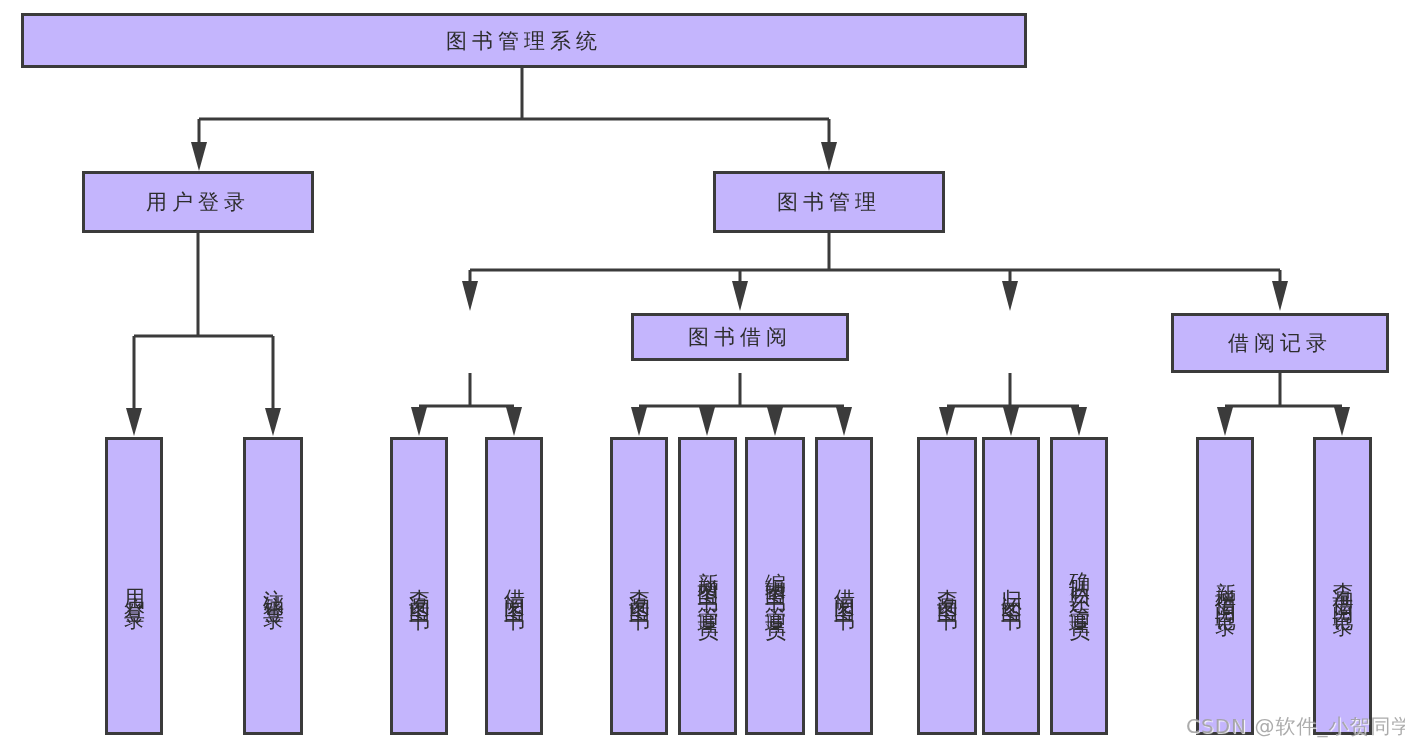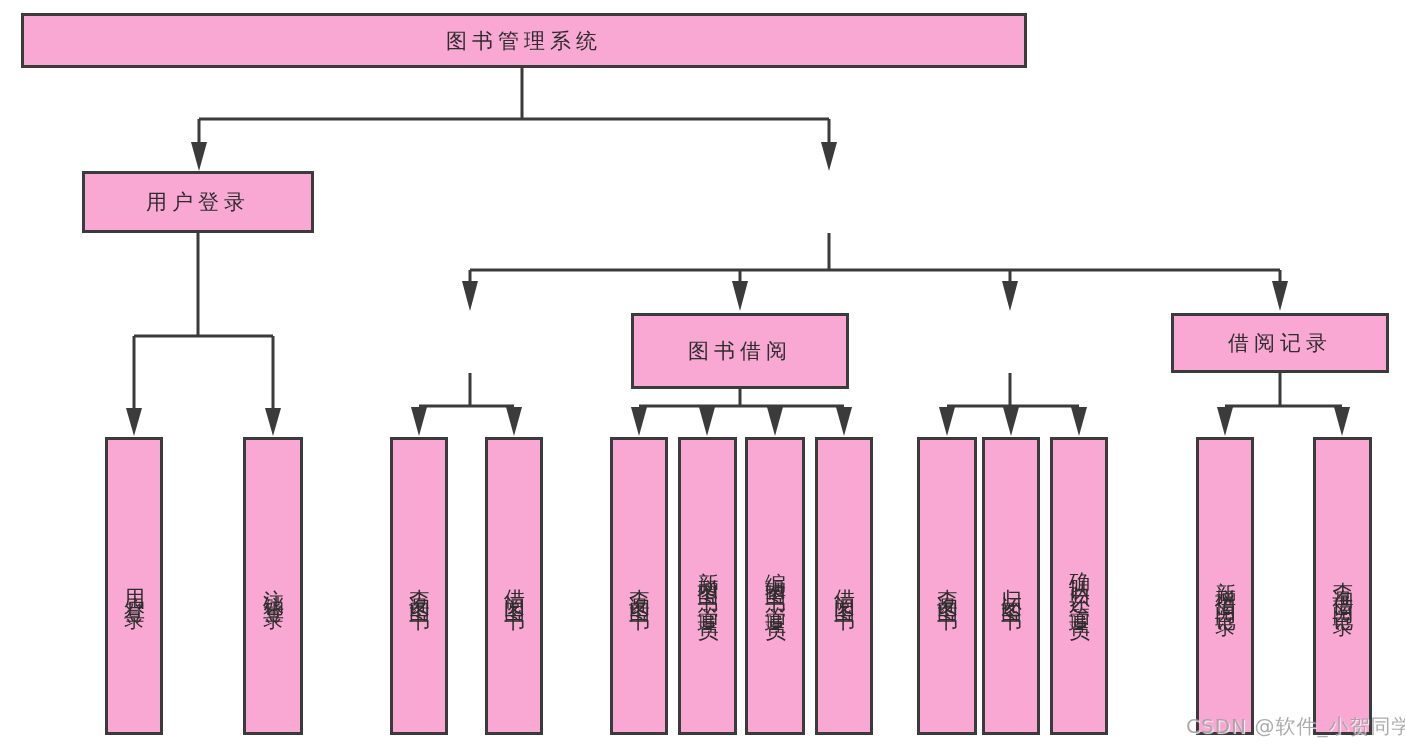--- a/index.html
+++ b/index.html
@@ -8,7 +8,7 @@
   svg.wires{position:absolute;left:0;top:0;pointer-events:none;}
   .box{
     position:absolute;box-sizing:border-box;
-    border:3px solid #3b3b3b;background:#f9a8d4;
+    border:3px solid #3b3b3b;background:#c4b5fd;
     display:flex;align-items:center;justify-content:center;
     color:#2d2d2d;
   }

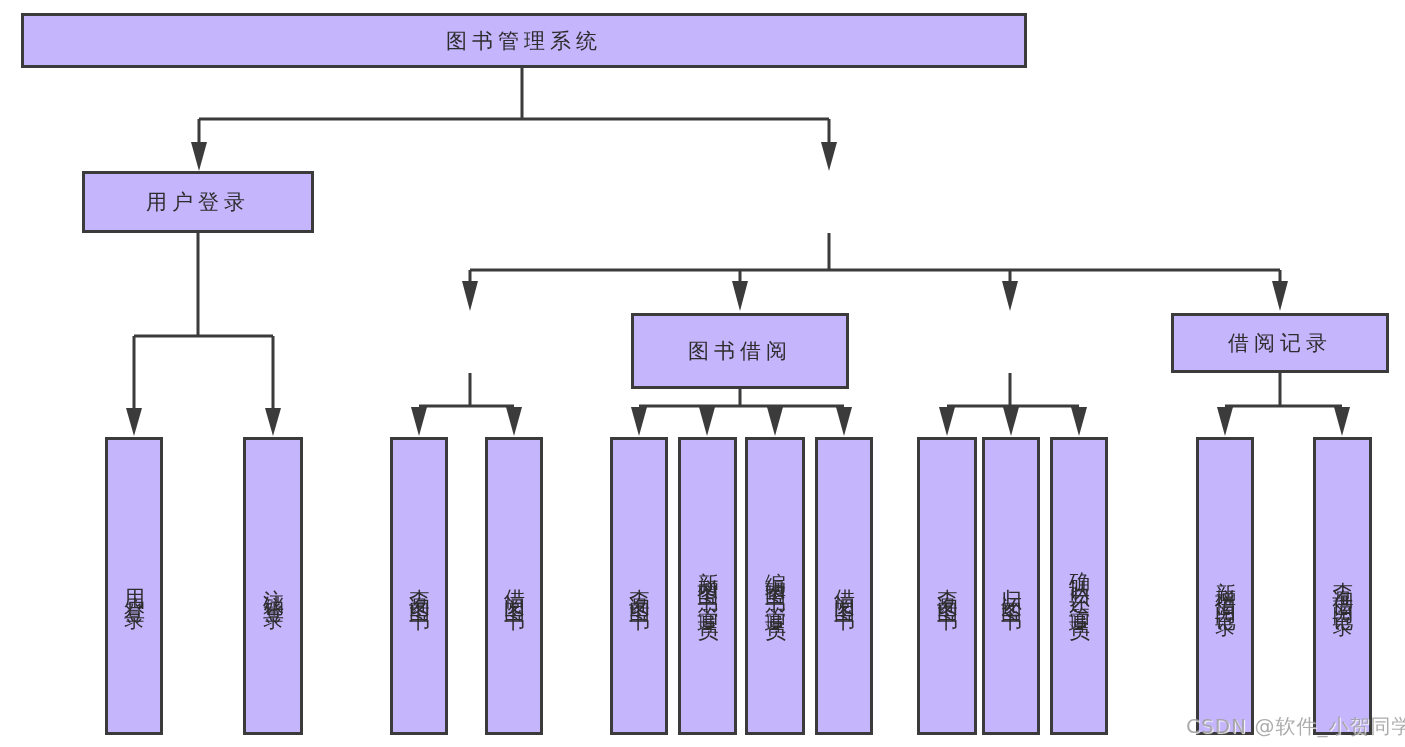--- a/index.html
+++ b/index.html
@@ -73,6 +73,7 @@
   <div class="box h" style="left:21px;top:13px;width:1006px;height:55px">图书管理系统</div>
 
   <div class="box h" style="left:82px;top:171px;width:232px;height:62px">用户登录</div>
+  <div class="box h" style="left:713px;top:171px;width:232px;height:62px">图书管理</div>
 
   <div class="box h" style="left:631px;top:313px;width:218px;height:76px">图书借阅</div>
   <div class="box h" style="left:1171px;top:313px;width:218px;height:60px">借阅记录</div>

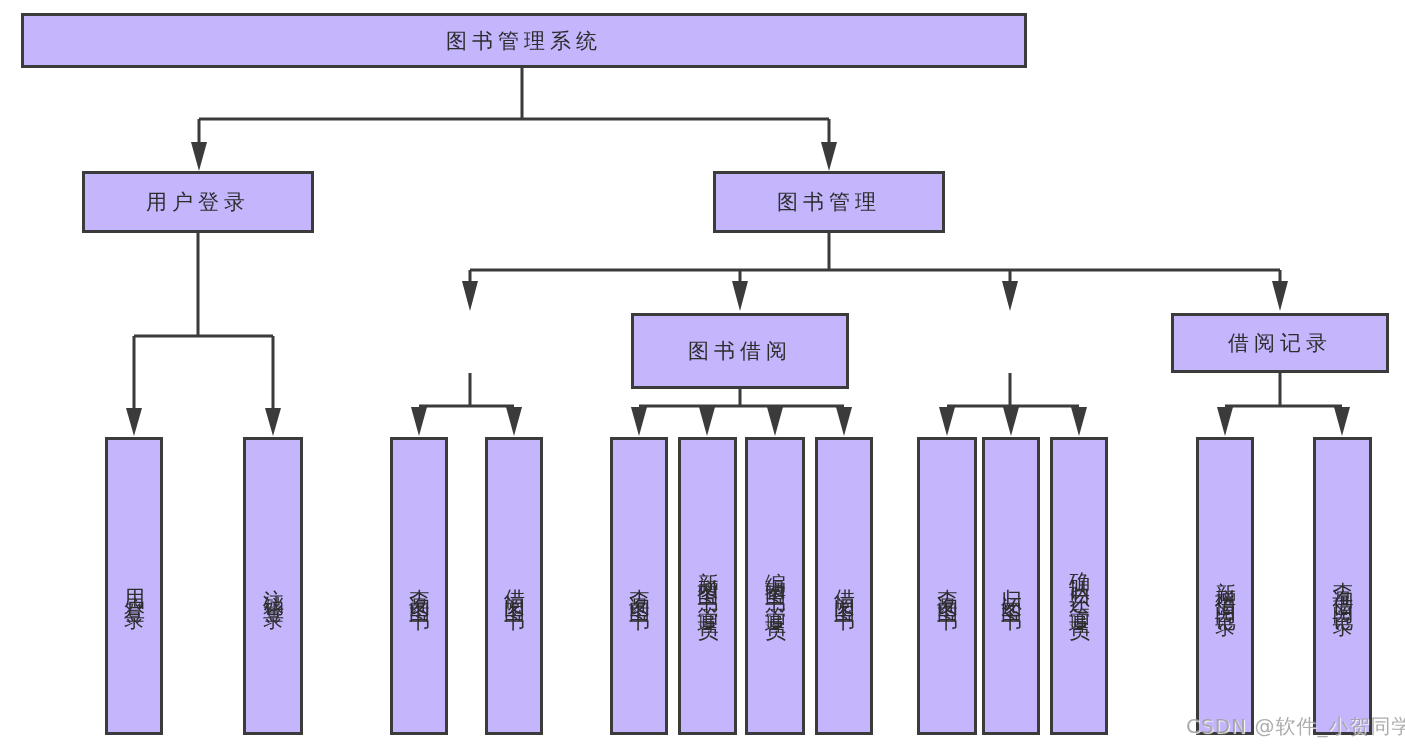--- a/index.html
+++ b/index.html
@@ -75,7 +75,7 @@
   <div class="box h" style="left:82px;top:171px;width:232px;height:62px">用户登录</div>
   <div class="box h" style="left:713px;top:171px;width:232px;height:62px">图书管理</div>
 
-  <div class="box h" style="left:631px;top:313px;width:218px;height:76px">图书借阅</div>
+  <div class="box h" style="left:631px;top:313px;width:218px;height:48px">图书借阅</div>
   <div class="box h" style="left:1171px;top:313px;width:218px;height:60px">借阅记录</div>
 
   <div class="box v" style="left:105px;top:437px;width:58px;height:298px">

